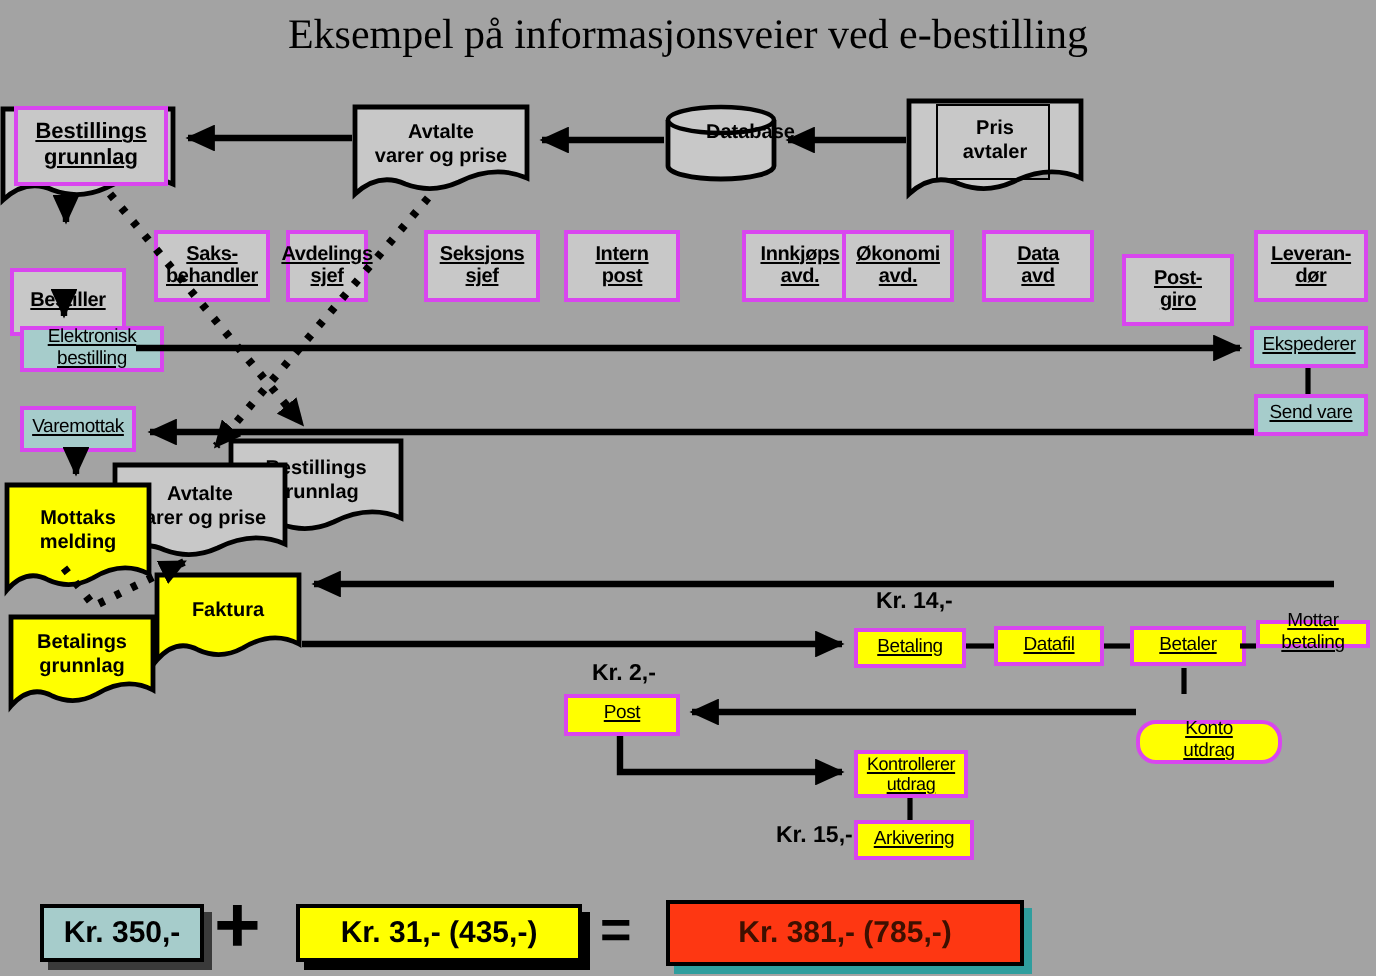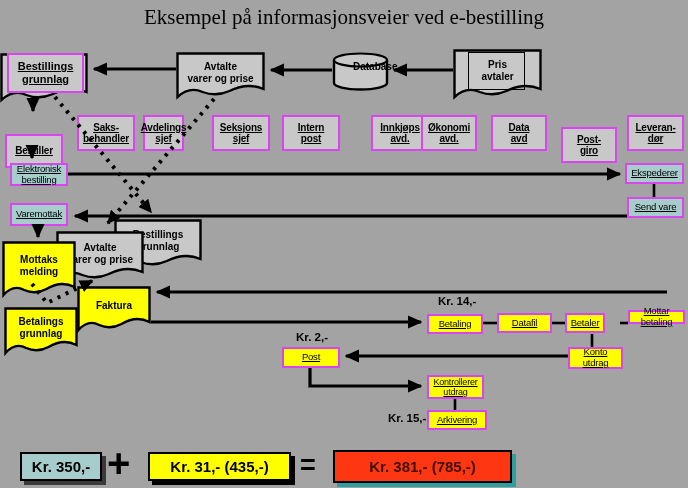--- a/index.html
+++ b/index.html
@@ -100,7 +100,7 @@
   <div class="box gray-fill dept" style="left:627px;top:115px;width:57px;"><span>Leveran-
 dør</span></div>
 
-  <div class="box blue-fill blue-sm" style="left:10px;top:163px;width:58px;height:23px;"><span>Elektronisk
+  <div class="box blue-fill blue-sm" style="left:10px;top:163px;width:72px;height:23px;"><span>Elektronisk
 bestilling</span></div>
   <div class="box blue-fill blue-sm" style="left:625px;top:163px;width:59px;height:21px;"><span>Ekspederer</span></div>
   <div class="box blue-fill blue-sm" style="left:10px;top:203px;width:58px;height:23px;"><span>Varemottak</span></div>

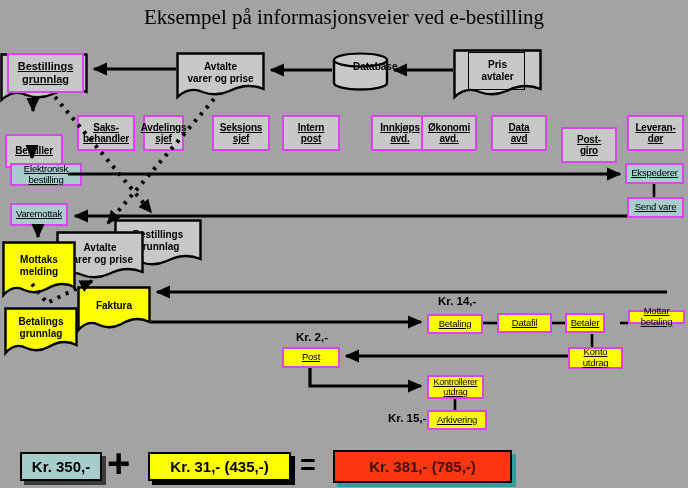--- a/index.html
+++ b/index.html
@@ -144,7 +144,7 @@
   <div class="kr" style="left:438px;top:295px;">Kr. 14,-</div>
   <div class="box yellow-fill yproc" style="left:427px;top:314px;width:56px;height:20px;"><span>Betaling</span></div>
   <div class="box yellow-fill yproc" style="left:497px;top:313px;width:55px;height:20px;"><span>Datafil</span></div>
-  <div class="box yellow-fill yproc" style="left:565px;top:313px;width:40px;height:20px;"><span>Betaler</span></div>
+  <div class="box yellow-fill yproc" style="left:565px;top:313px;width:58px;height:20px;"><span>Betaler</span></div>
   <div class="box yellow-fill yproc" style="left:628px;top:310px;width:57px;height:14px;"><span>Mottar
 betaling</span></div>
   <div class="box yellow-fill yproc" style="left:568px;top:347px;width:55px;height:22px;"><span>Konto

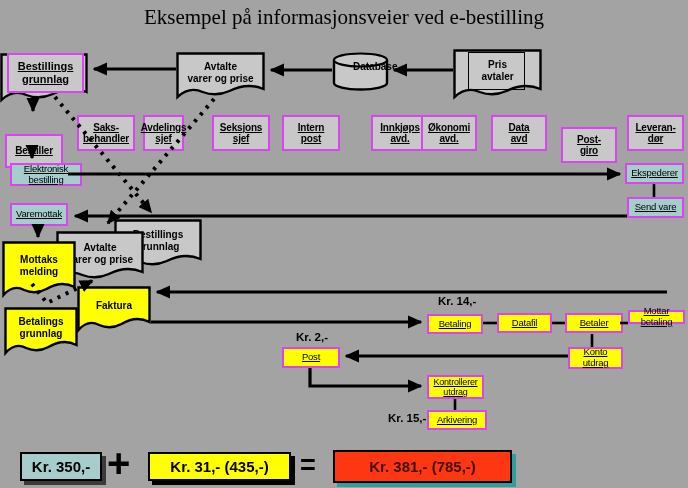--- a/index.html
+++ b/index.html
@@ -147,7 +147,7 @@
   <div class="box yellow-fill yproc" style="left:565px;top:313px;width:58px;height:20px;"><span>Betaler</span></div>
   <div class="box yellow-fill yproc" style="left:628px;top:310px;width:57px;height:14px;"><span>Mottar
 betaling</span></div>
-  <div class="box yellow-fill yproc" style="left:568px;top:347px;width:55px;height:22px;"><span>Konto
+  <div class="box yellow-fill yproc" style="left:568px;top:360px;width:73px;height:22px;border-radius:10px;"><span>Konto
 utdrag</span></div>
 
   <div class="kr" style="left:296px;top:331px;">Kr. 2,-</div>

